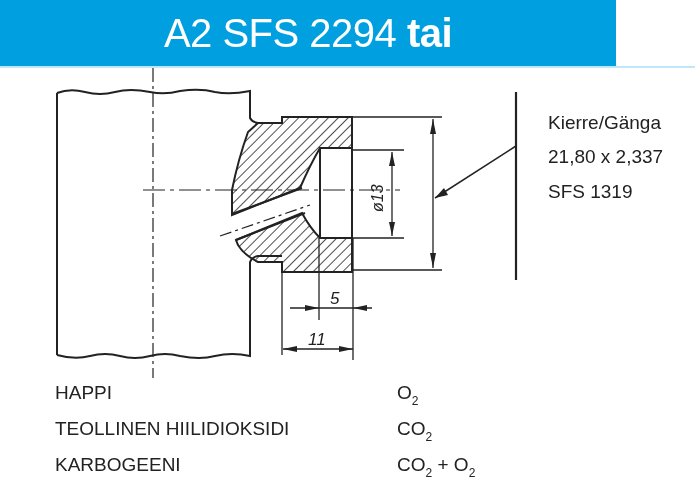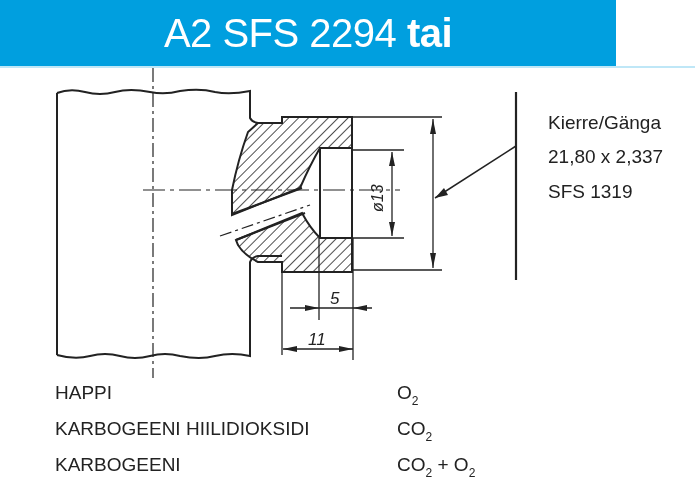--- a/index.html
+++ b/index.html
@@ -93,7 +93,7 @@
   <span class="formula"><span>O</span><span class="sub">2</span></span>
 </div>
 <div class="gas-row" style="top:418px;">
-  <span class="name">KARBOGEENI HIILIDIOKSIDI</span>
+  <span class="name">TEOLLINEN HIILIDIOKSIDI</span>
   <span class="formula"><span>CO</span><span class="sub">2</span></span>
 </div>
 <div class="gas-row" style="top:454px;">

